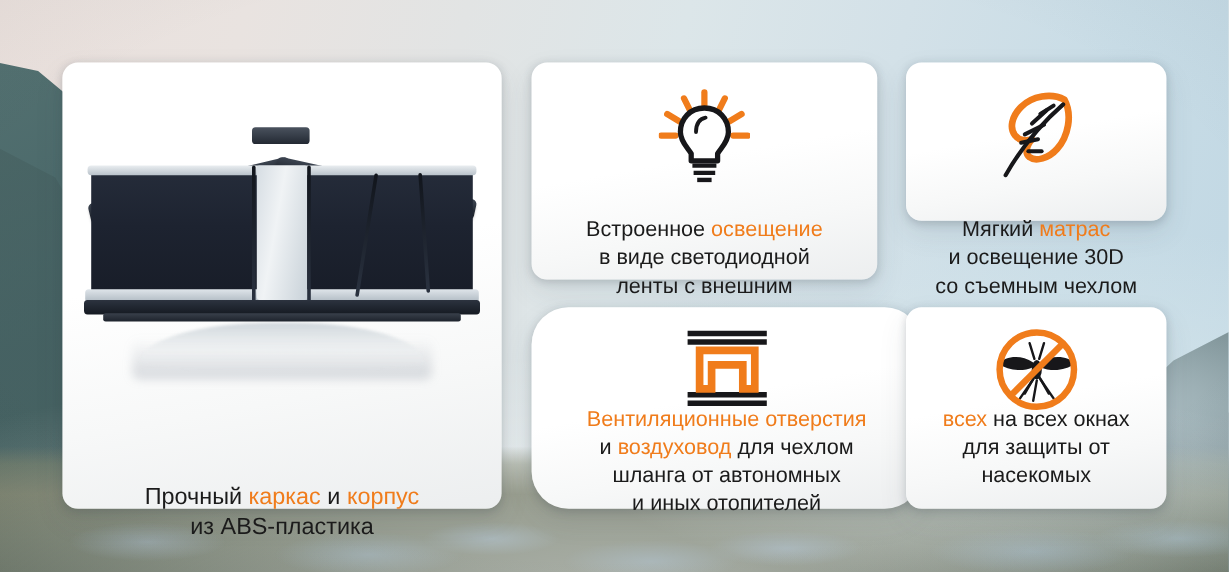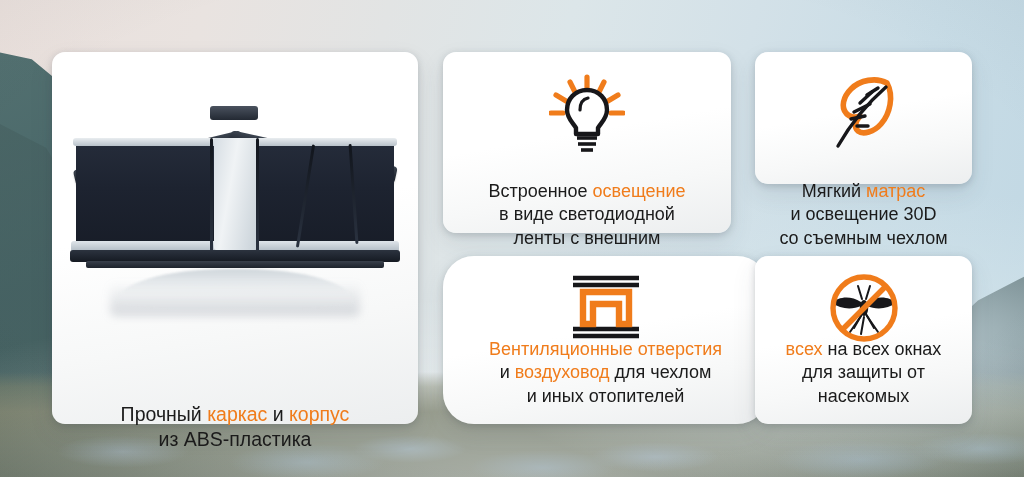--- a/index.html
+++ b/index.html
@@ -339,6 +339,7 @@
     <div class="caption">
         <span class="cap-line"><span class="hl">Вентиляционные отверстия</span></span>
         <span class="cap-line"><span>и </span><span class="hl">воздуховод</span><span> для чехлом</span></span>
+        <span class="cap-line"><span>шланга от автономных</span></span>
         <span class="cap-line"><span>и иных отопителей</span></span>
       </div>
   </div>

